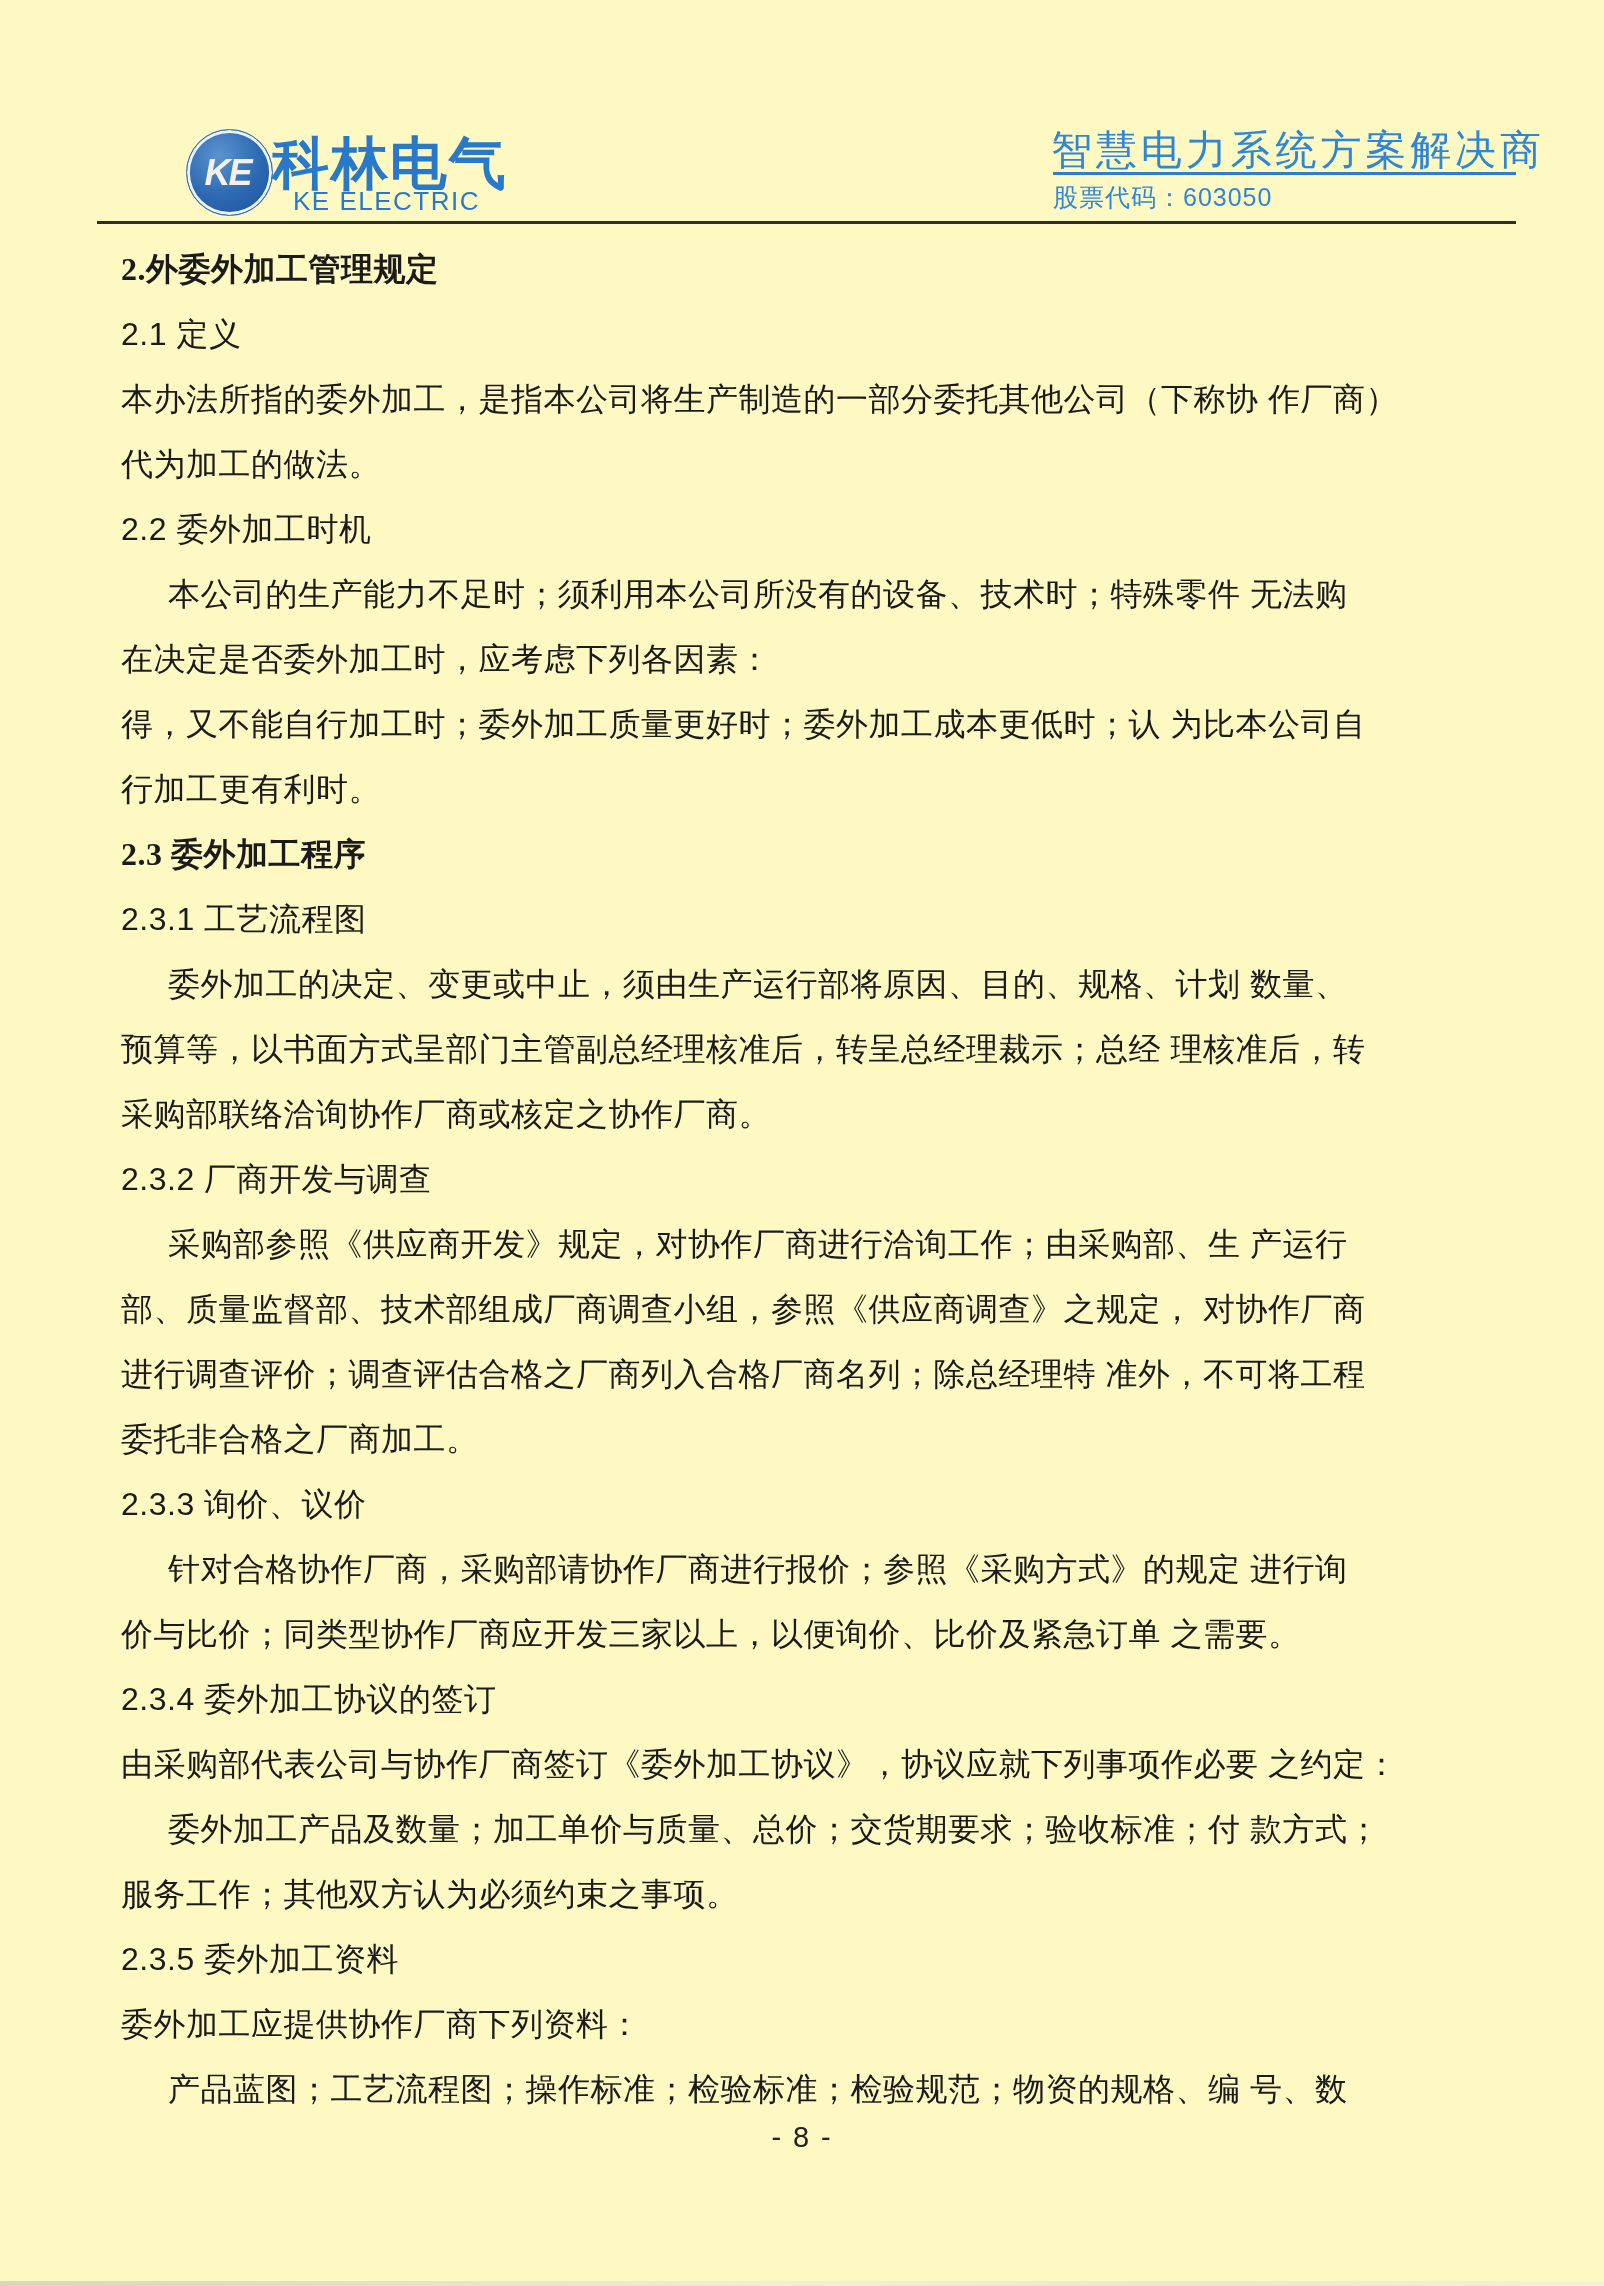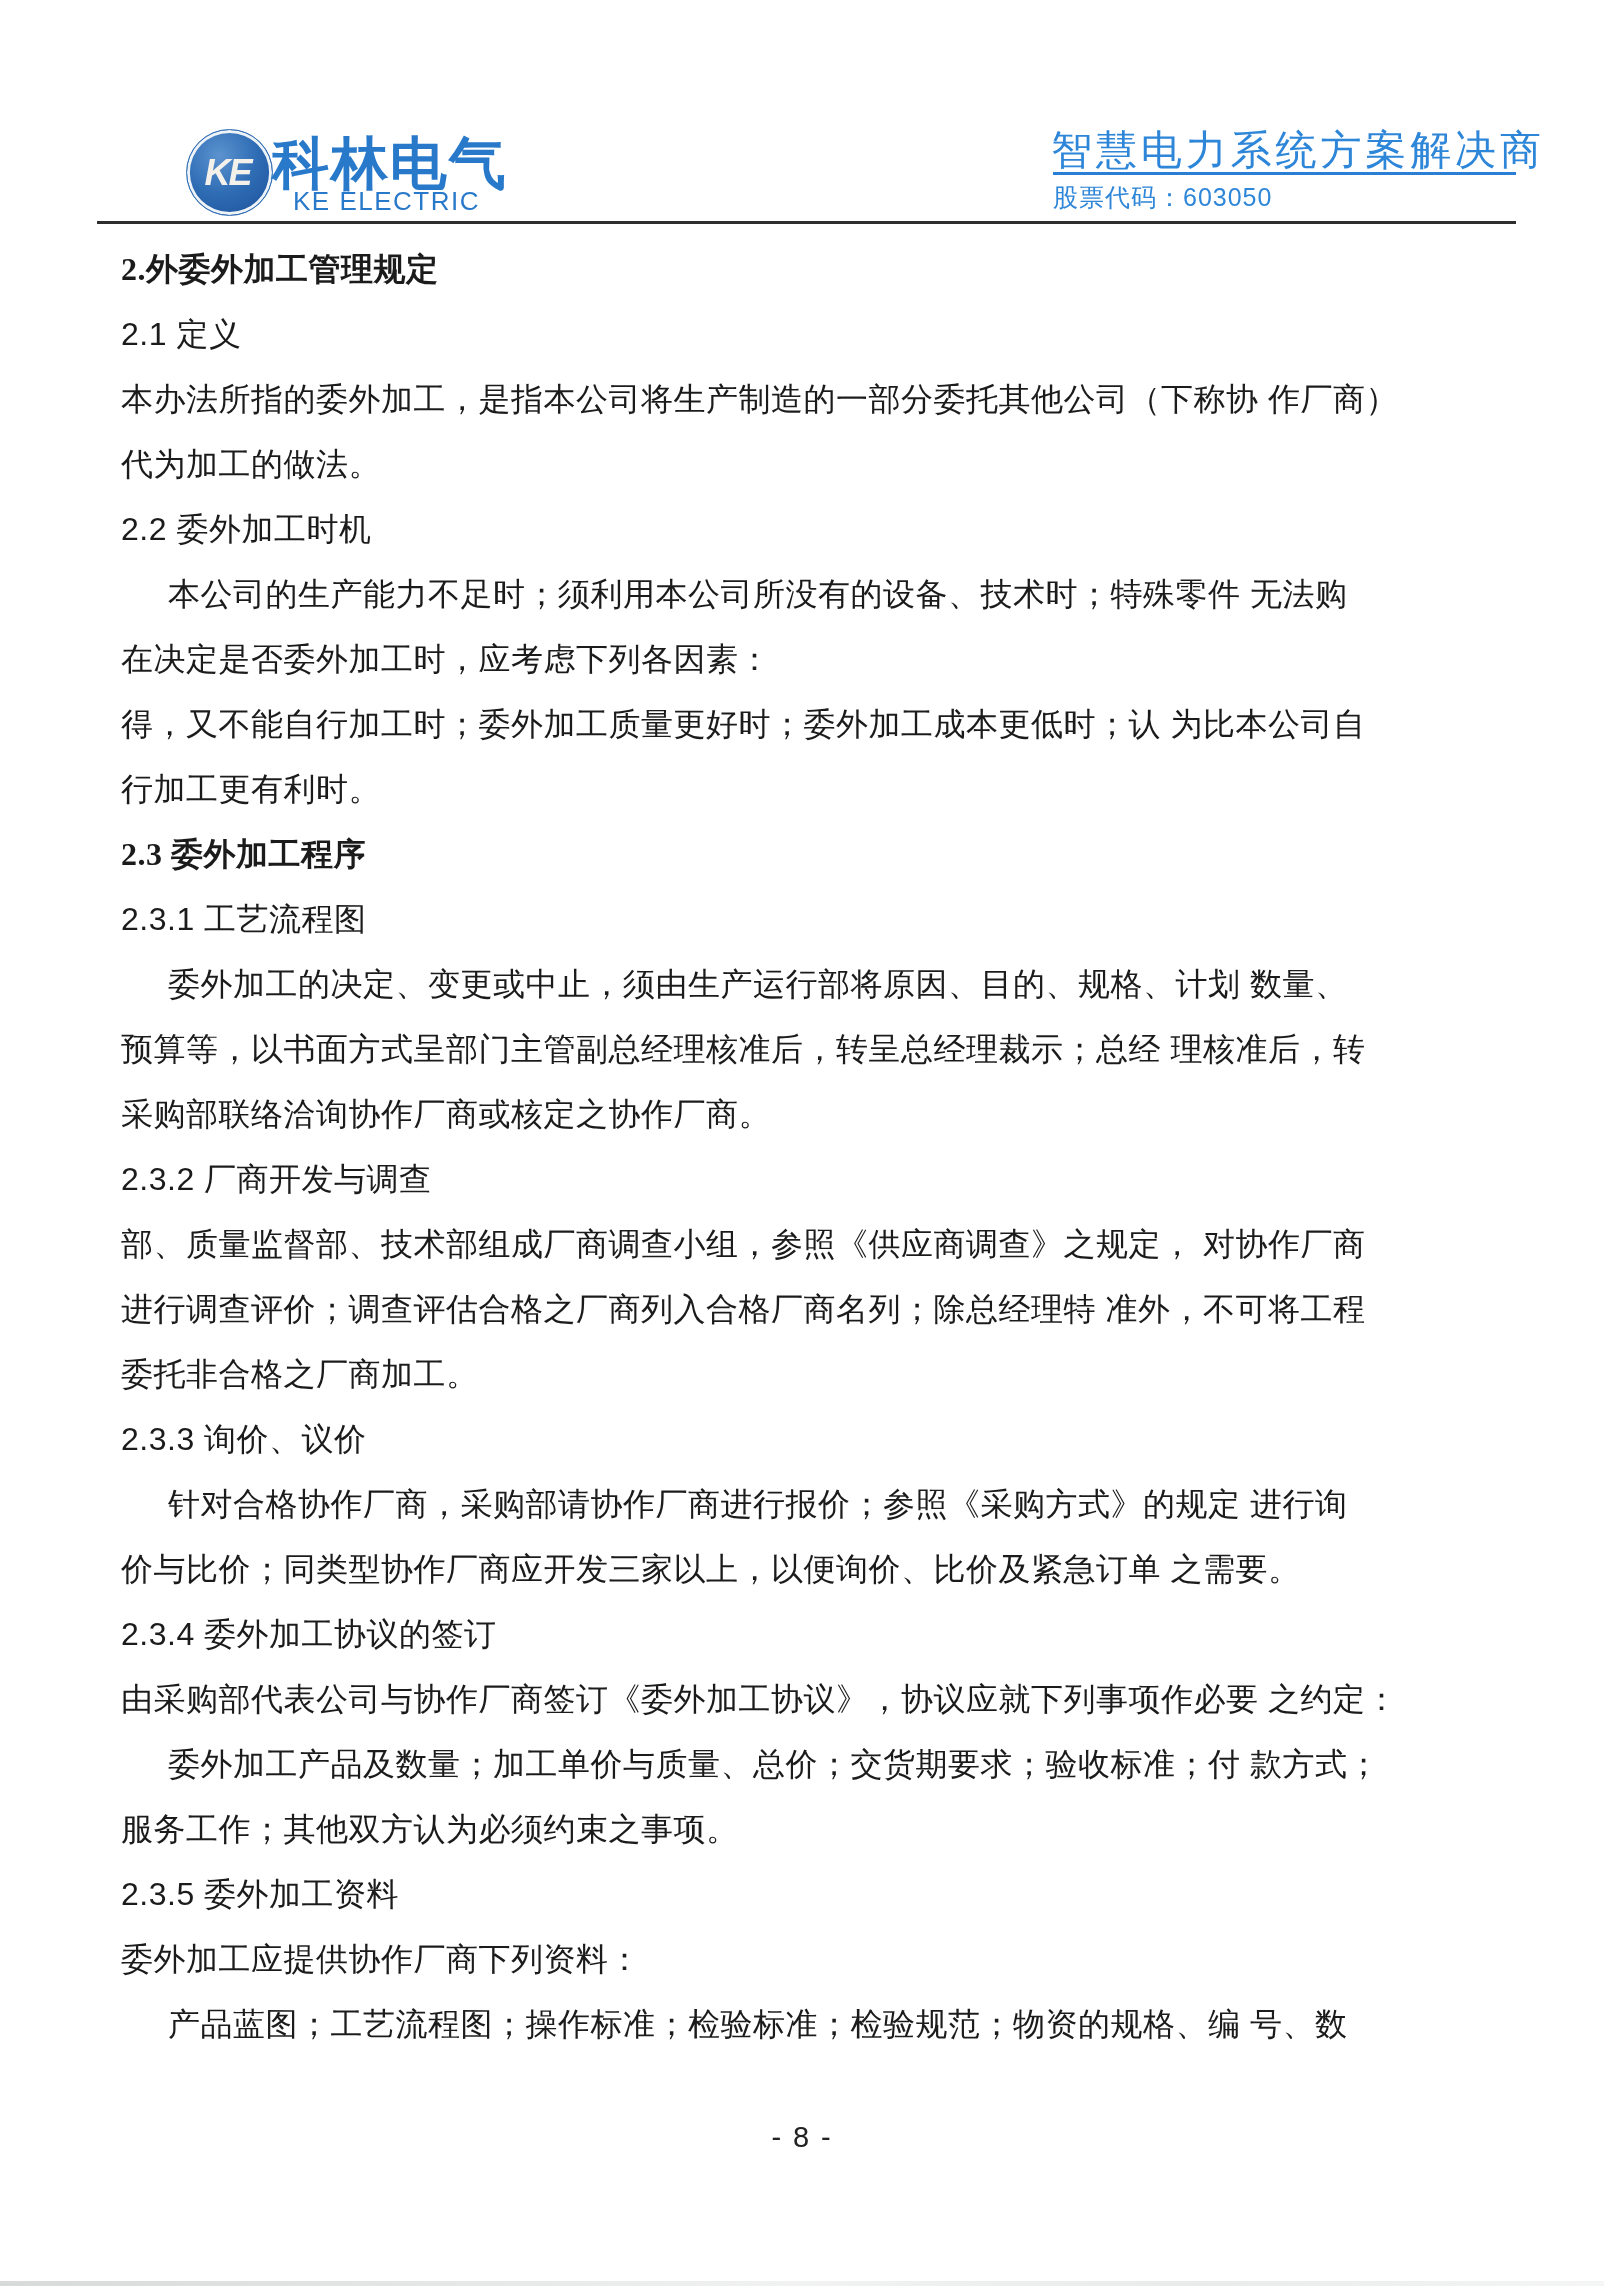--- a/index.html
+++ b/index.html
@@ -12,7 +12,7 @@
     position: relative;
     width: 1604px;
     height: 2286px;
-    background: #ffffff;
+    background: #fef9c3;
     margin: 0 auto;
     overflow: hidden;
   }

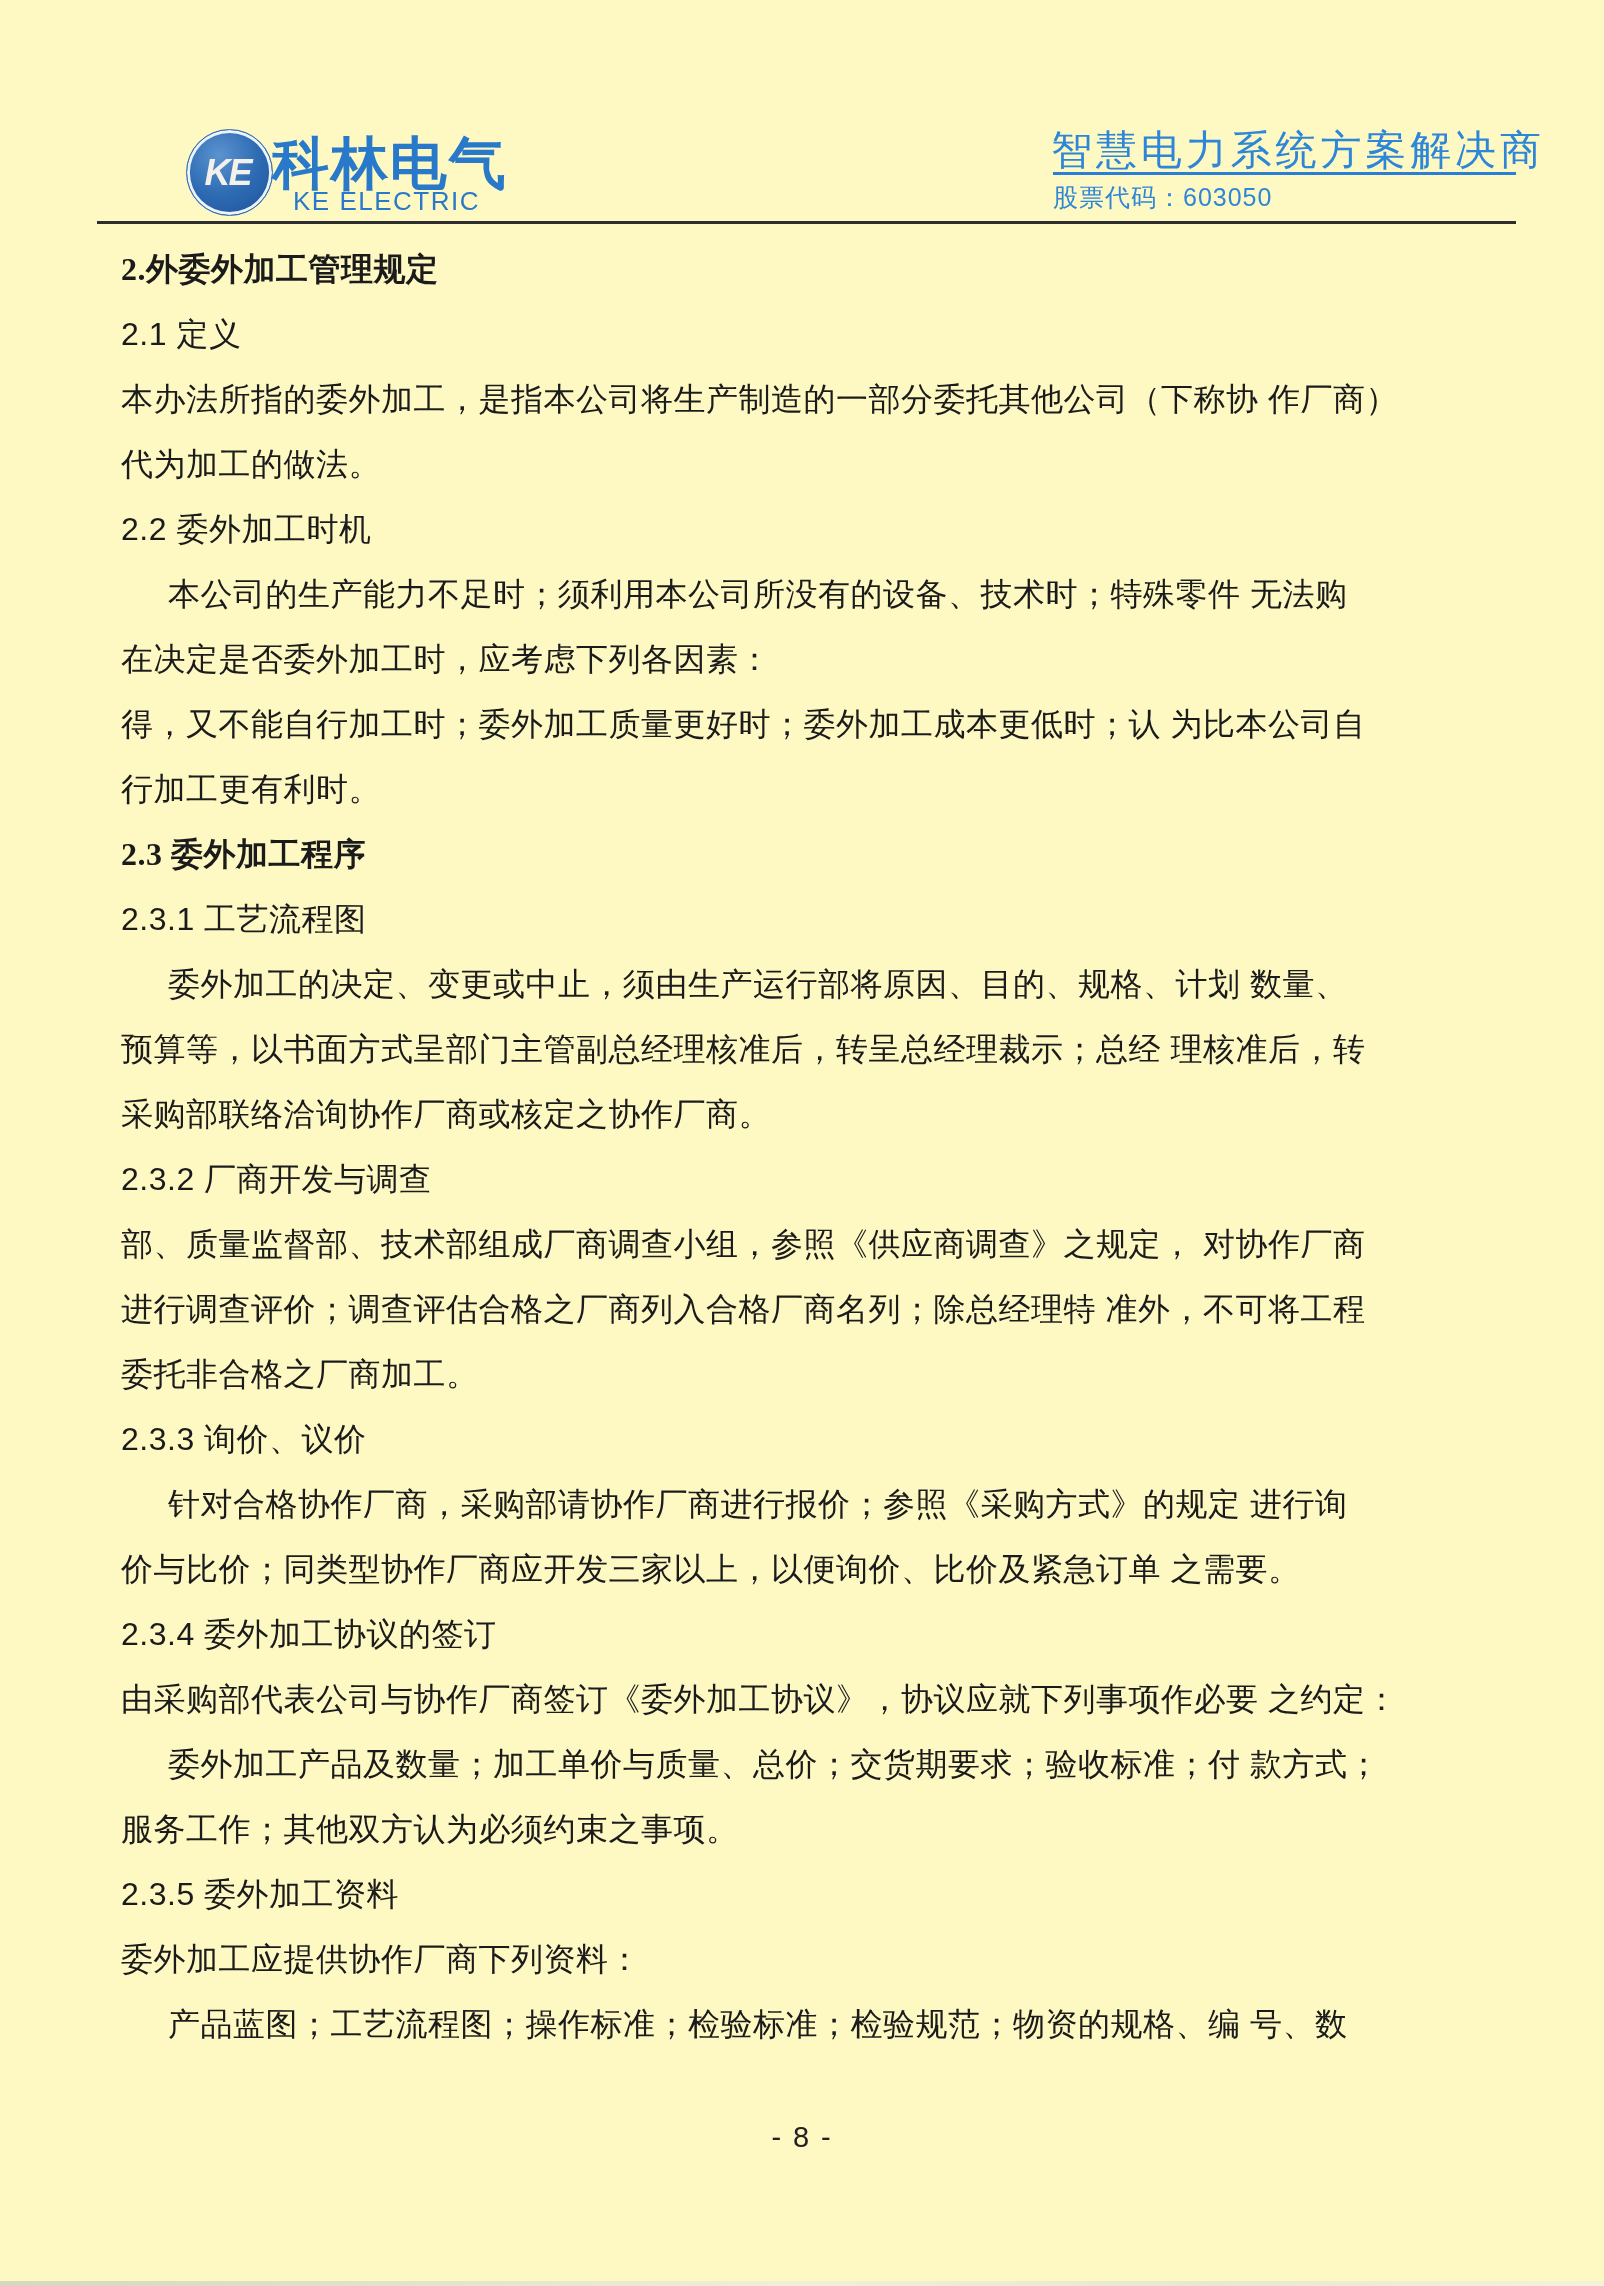--- a/index.html
+++ b/index.html
@@ -165,6 +165,7 @@
       <div class="line">预算等，以书面方式呈部门主管副总经理核准后，转呈总经理裁示；总经 理核准后，转</div>
       <div class="line">采购部联络洽询协作厂商或核定之协作厂商。</div>
       <div class="line">2.3.2 厂商开发与调查</div>
+      <div class="line indent">采购部参照《供应商开发》规定，对协作厂商进行洽询工作；由采购部、生 产运行</div>
       <div class="line">部、质量监督部、技术部组成厂商调查小组，参照《供应商调查》之规定， 对协作厂商</div>
       <div class="line">进行调查评价；调查评估合格之厂商列入合格厂商名列；除总经理特 准外，不可将工程</div>
       <div class="line">委托非合格之厂商加工。</div>

